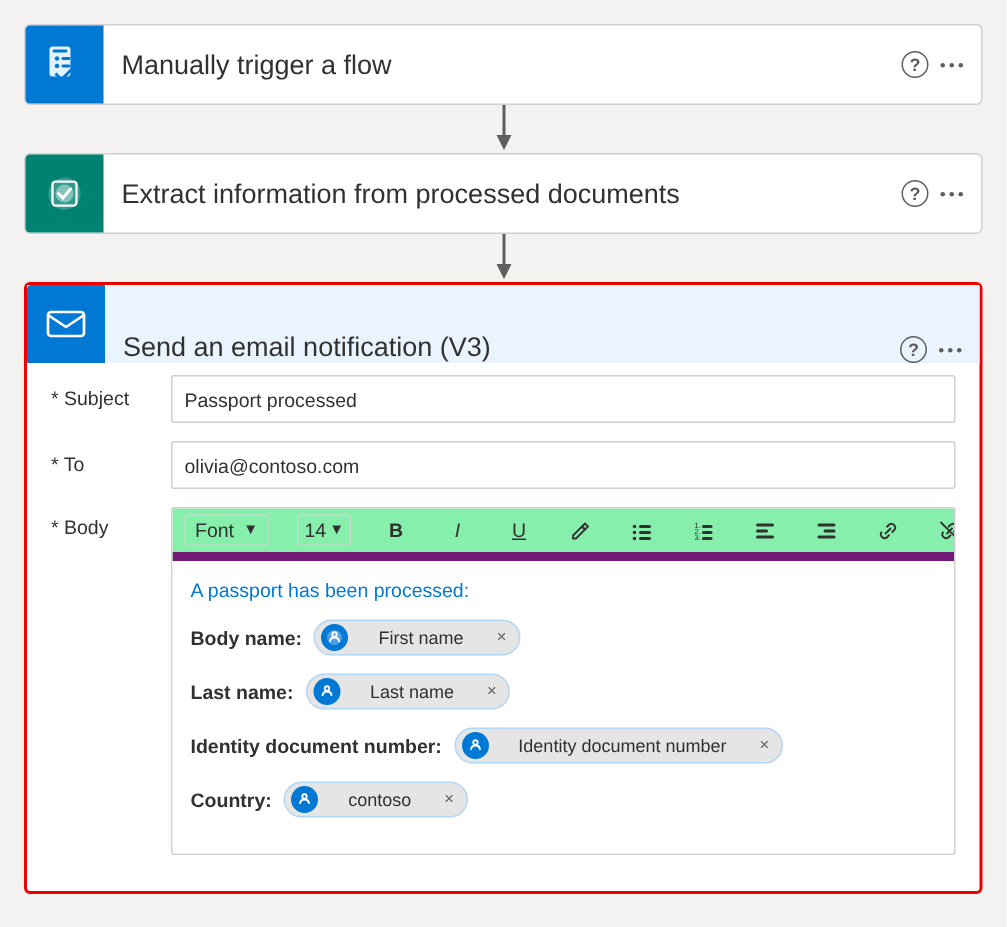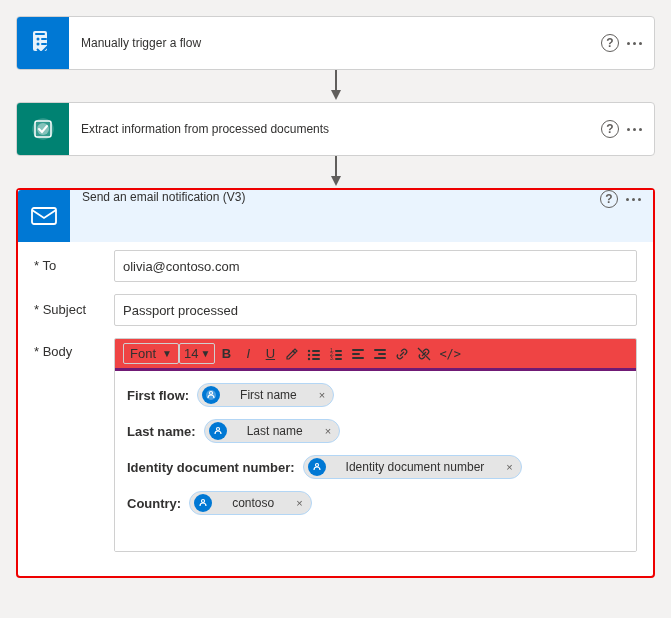--- a/index.html
+++ b/index.html
@@ -57,7 +57,7 @@
     .card-title {
       flex: 1;
       padding: 0 12px;
-      font-size: 12px;
+      font-size: 18px;
       font-weight: 400;
       color: #323130;
     }

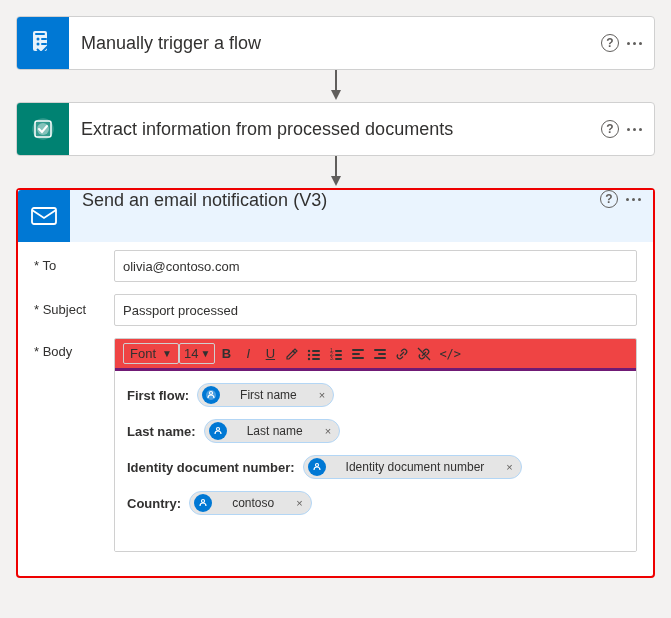--- a/index.html
+++ b/index.html
@@ -88,7 +88,7 @@
 
     .email-card-header {
       display: flex;
-      align-items: flex-start;
+      align-items: flex-end;
       min-height: 52px;
       background: #eaf4fe;
     }

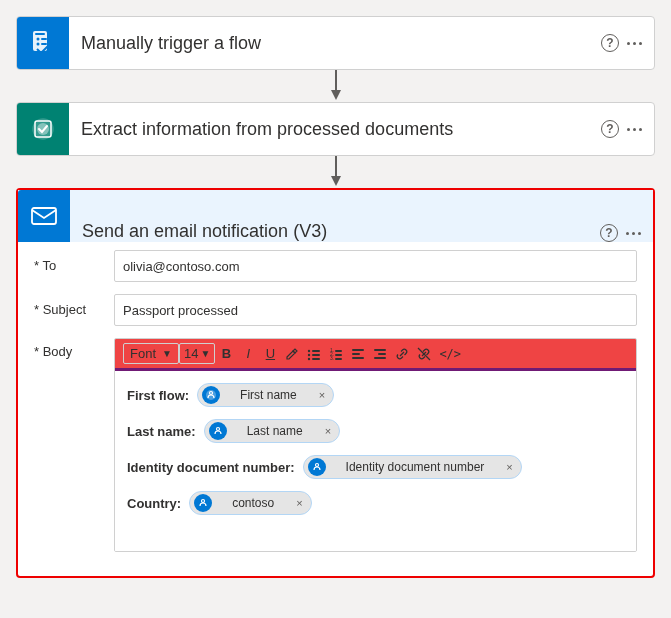--- a/index.html
+++ b/index.html
@@ -352,13 +352,13 @@
     <div class="email-body-content">
 
       <div class="form-row">
+        <span class="form-label">* Subject</span>
+        <input class="form-input" type="text" value="Passport processed" style="">
+      </div>
+
+      <div class="form-row">
         <span class="form-label">* To</span>
         <input class="form-input" type="text" value="olivia@contoso.com" style="">
-      </div>
-
-      <div class="form-row">
-        <span class="form-label">* Subject</span>
-        <input class="form-input" type="text" value="Passport processed" style="">
       </div>
 
       <div class="form-row" style="align-items:flex-start;">

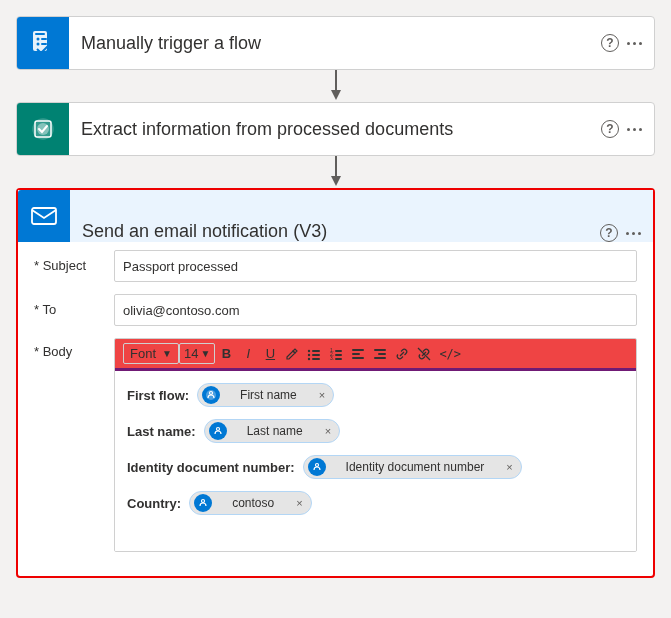--- a/index.html
+++ b/index.html
@@ -134,10 +134,10 @@
     .editor-toolbar {
       display: flex;
       align-items: center;
-      background: #ef4444;
-      border-bottom: 3px solid #701a75;
+      background: #86efac;
+      border-bottom: 6px solid #701a75;
       padding: 4px 8px;
-      gap: 0;
+      gap: 19px;
     }
 
     .toolbar-item {

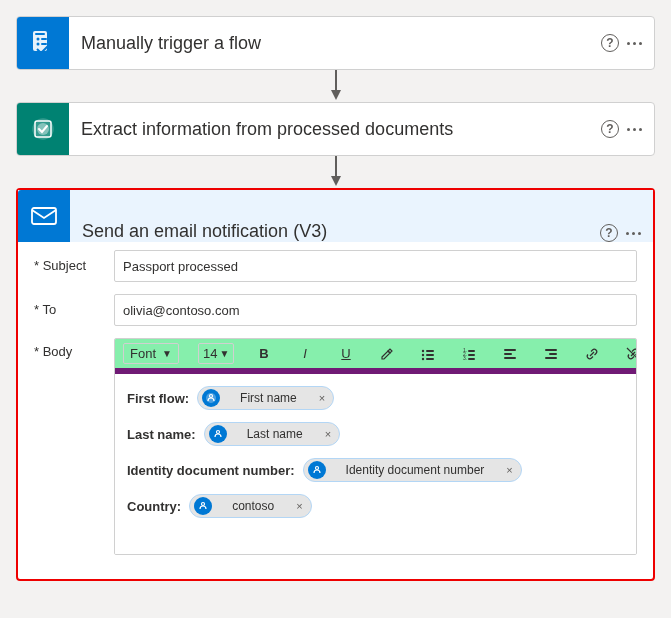--- a/index.html
+++ b/index.html
@@ -436,6 +436,7 @@
           </div>
 
           <div class="editor-content">
+            <div class="body-intro">A passport has been processed:</div>
 
             <div class="body-field-row">
               <span class="body-field-label">First flow:</span>

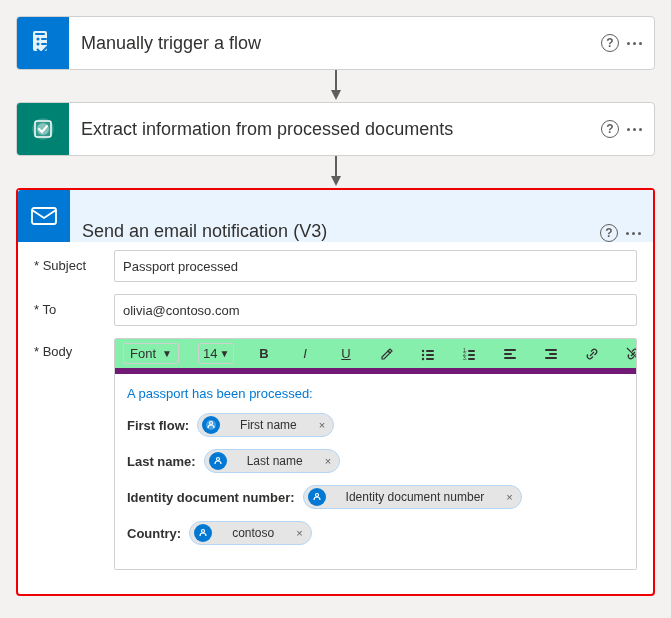--- a/index.html
+++ b/index.html
@@ -439,7 +439,7 @@
             <div class="body-intro">A passport has been processed:</div>
 
             <div class="body-field-row">
-              <span class="body-field-label">First flow:</span>
+              <span class="body-field-label">Body name:</span>
               <div class="token-chip">
                 <div class="token-icon">
                   <svg width="12" height="12" viewBox="0 0 12 12" fill="none">

